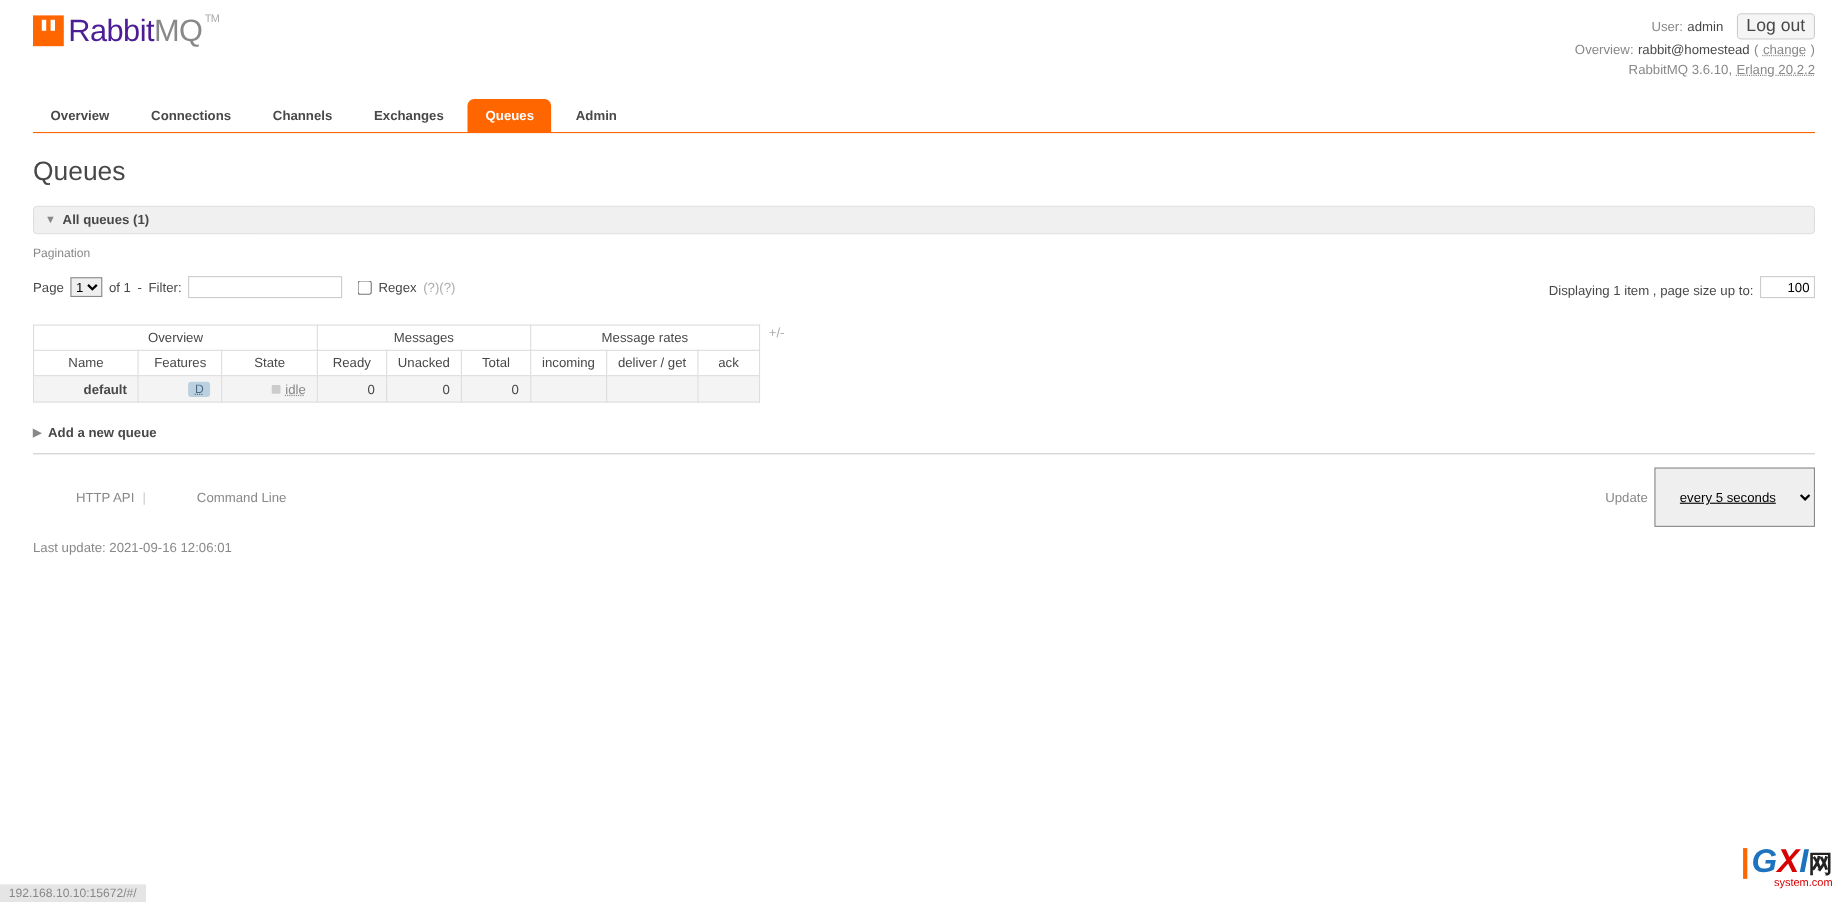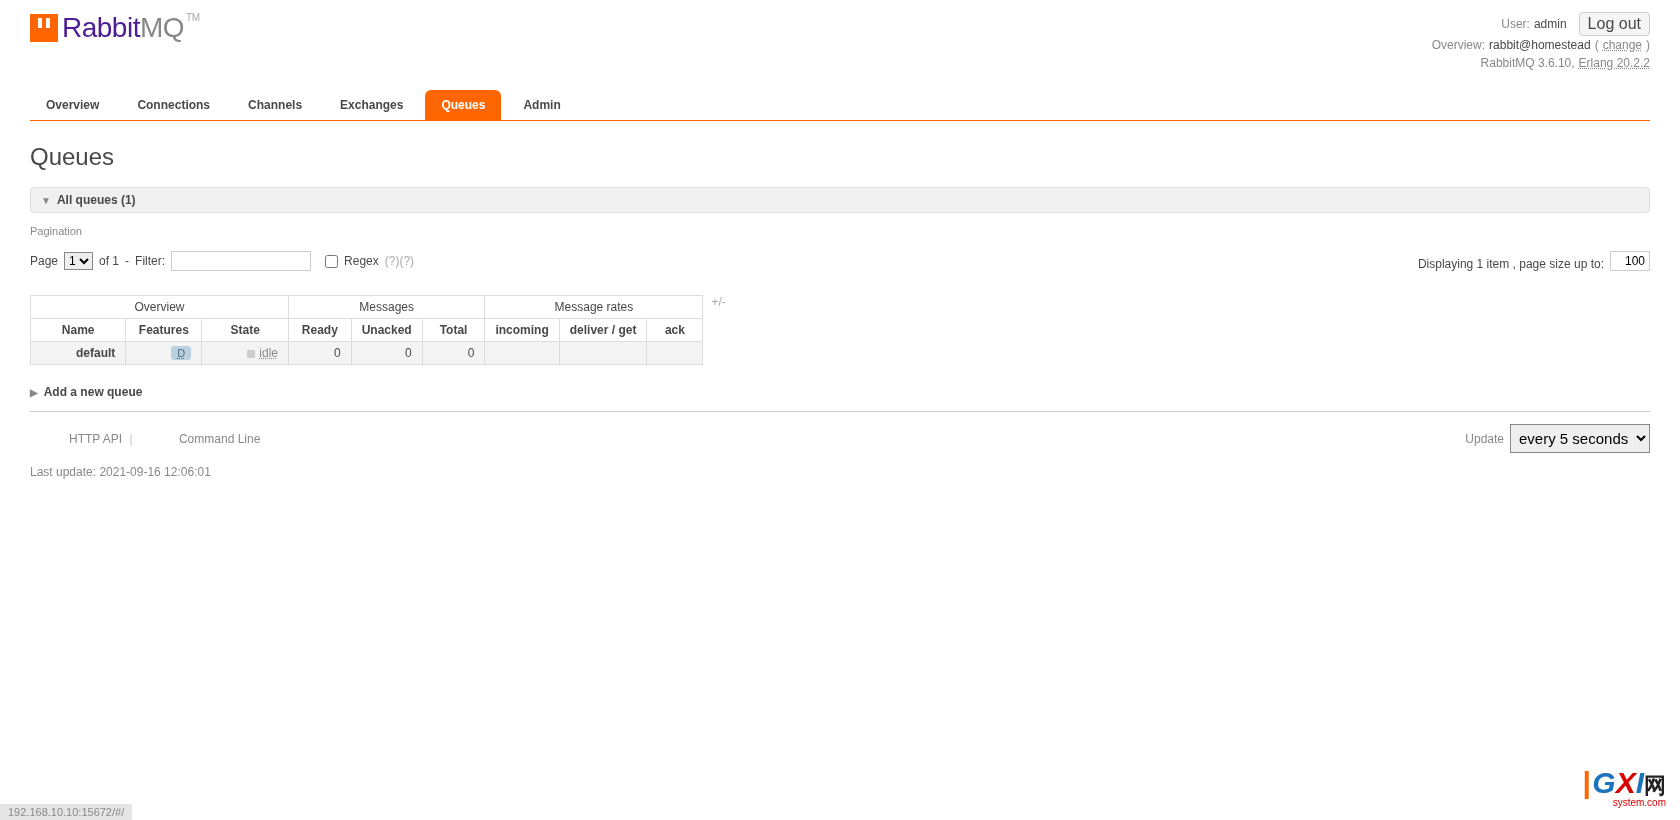--- a/index.html
+++ b/index.html
@@ -44,7 +44,7 @@
 .pagination-left .regex-check { margin-left: 8px; }
 .pagination-left .help { color: #aaa; }
 .pagination-right { font-size: 12px; display: flex; align-items: flex-end; gap: 6px; }
-.pagination-right input { width: 40px; text-align: right; border: 1px solid #ccc; padding: 2px 4px; font-size: 12px; }
+.pagination-right input { width: 50px; text-align: right; border: 1px solid #ccc; padding: 2px 4px; font-size: 12px; }
 
 
 .table-wrap { display: flex; align-items: flex-start; gap: 8px; }

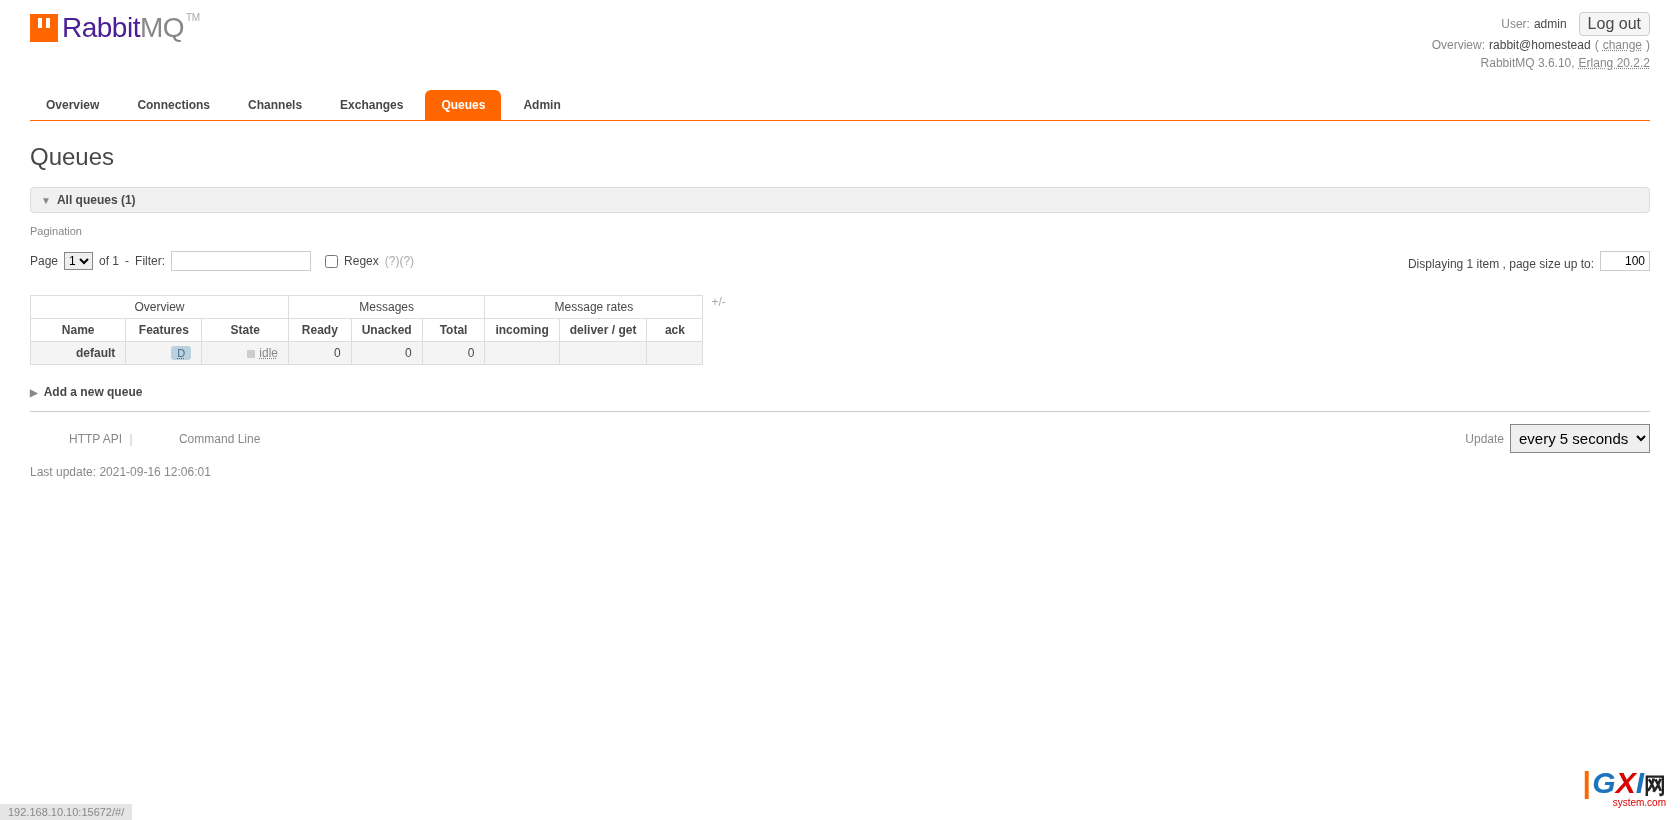--- a/index.html
+++ b/index.html
@@ -50,7 +50,7 @@
 .table-wrap { display: flex; align-items: flex-start; gap: 8px; }
 table { border-collapse: collapse; font-size: 12px; }
 th, td { border: 1px solid #ddd; padding: 4px 10px; text-align: center; }
-th { background: #fff; color: #484848; font-weight: bold; }
+th { background: #fff; color: #484848; font-weight: normal; }
 th.group { background: #fff; font-weight: normal; }
 td { background: #fff; }
 td.right { text-align: right; }

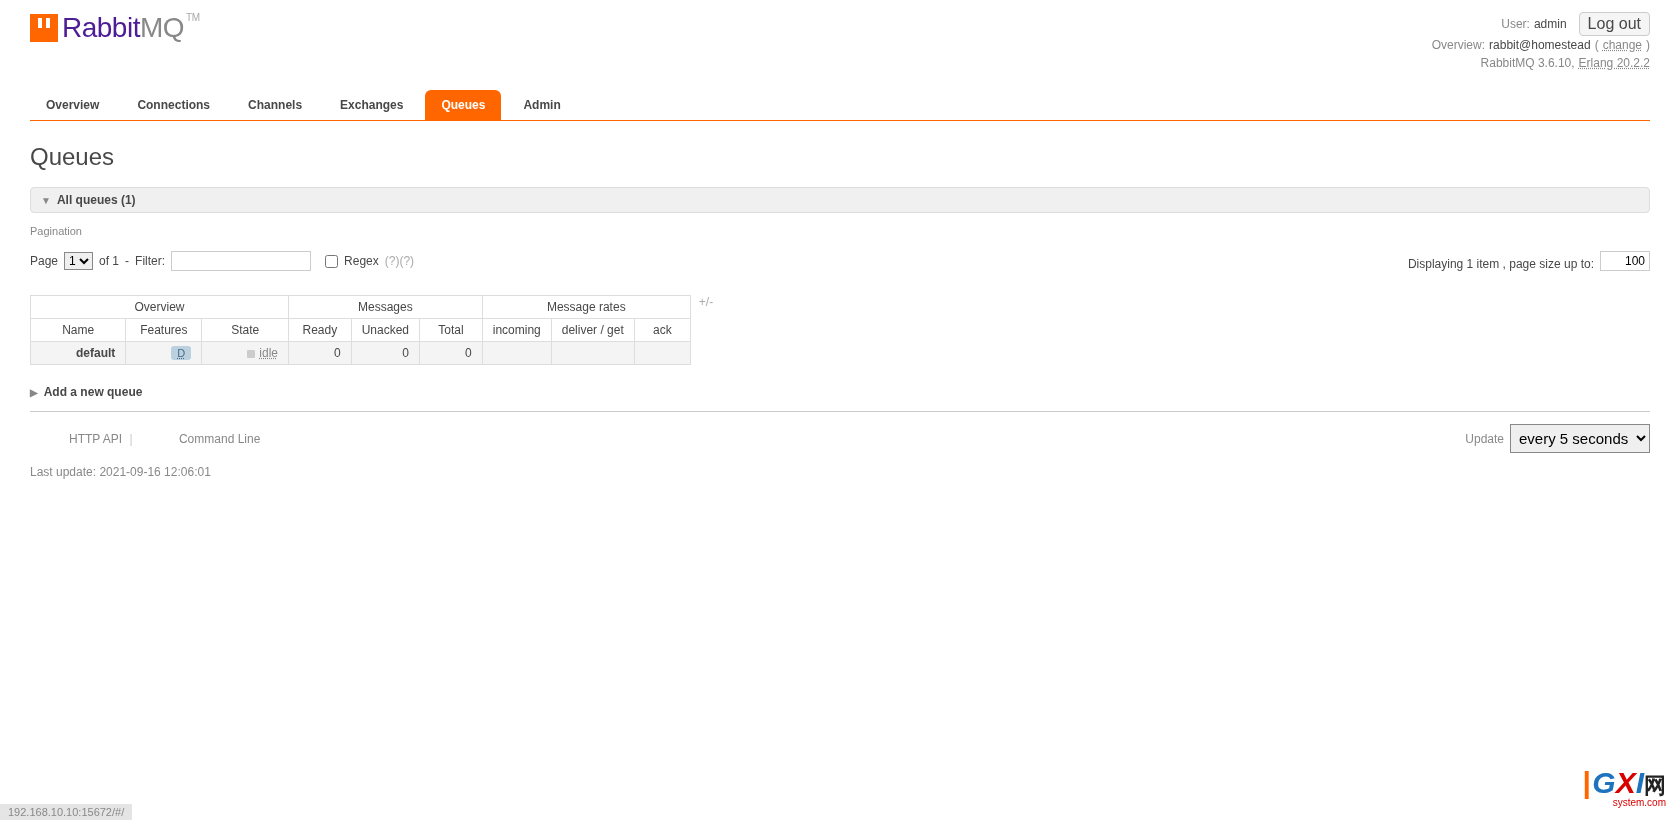--- a/index.html
+++ b/index.html
@@ -72,7 +72,7 @@
 .footer-left a { color: #888; margin-left: 39px; }
 .footer-left .sep { margin: 0 4px; color: #ccc; }
 .footer-right { display: flex; align-items: center; gap: 6px; }
-.footer-right select { font-size: 15px; border: 1px solid #888; padding: 4px; }
+.footer-right select { font-size: 12px; border: 1px solid #888; padding: 18px; text-decoration: underline; }
 .last-update { text-align: left; padding: 8px 30px; color: #888; font-size: 12px; }
 
 

